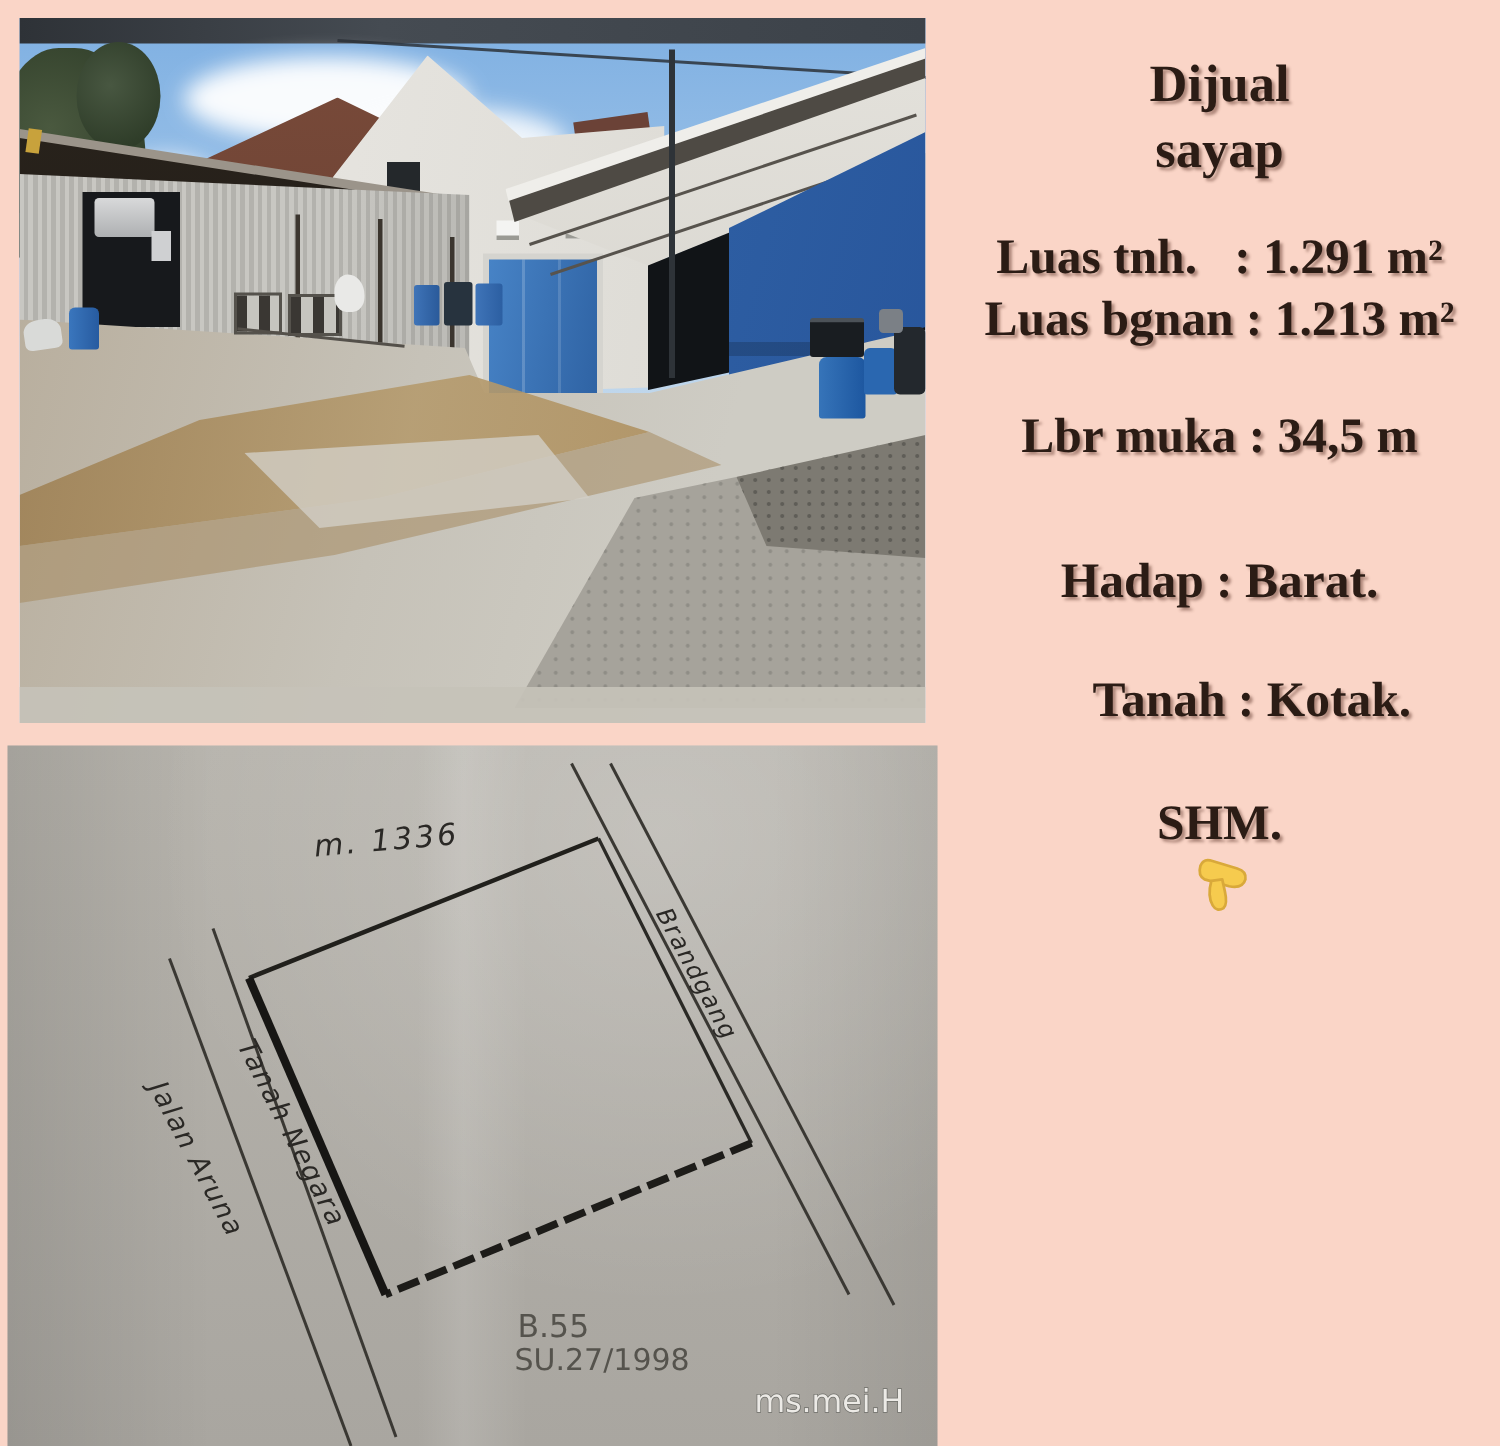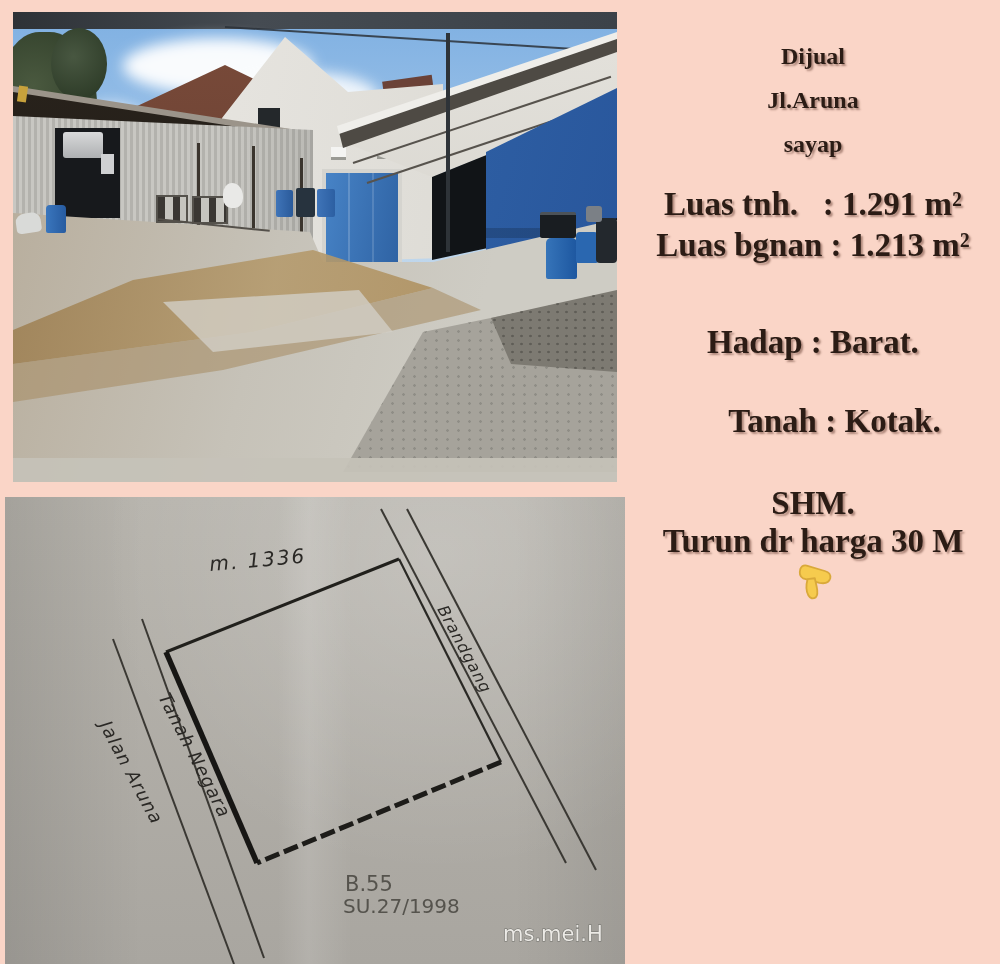--- a/index.html
+++ b/index.html
@@ -10,7 +10,7 @@
   
   .listing-col { position:absolute; left:626px; top:0; width:374px; height:964px;
                  padding-top:34px; text-align:center; color:#2b1c15; }
-  .hd  { font-weight:700; font-size:24px; line-height:44px; white-space:pre;
+  .hd  { font-weight:700; font-size:35px; line-height:44px; white-space:pre;
          text-shadow:2px 2px 2px rgba(83,42,30,.45); }
   .sp  { font-weight:700; font-size:33px; line-height:41px; white-space:pre;
          text-shadow:2px 2px 2px rgba(83,42,30,.45); }

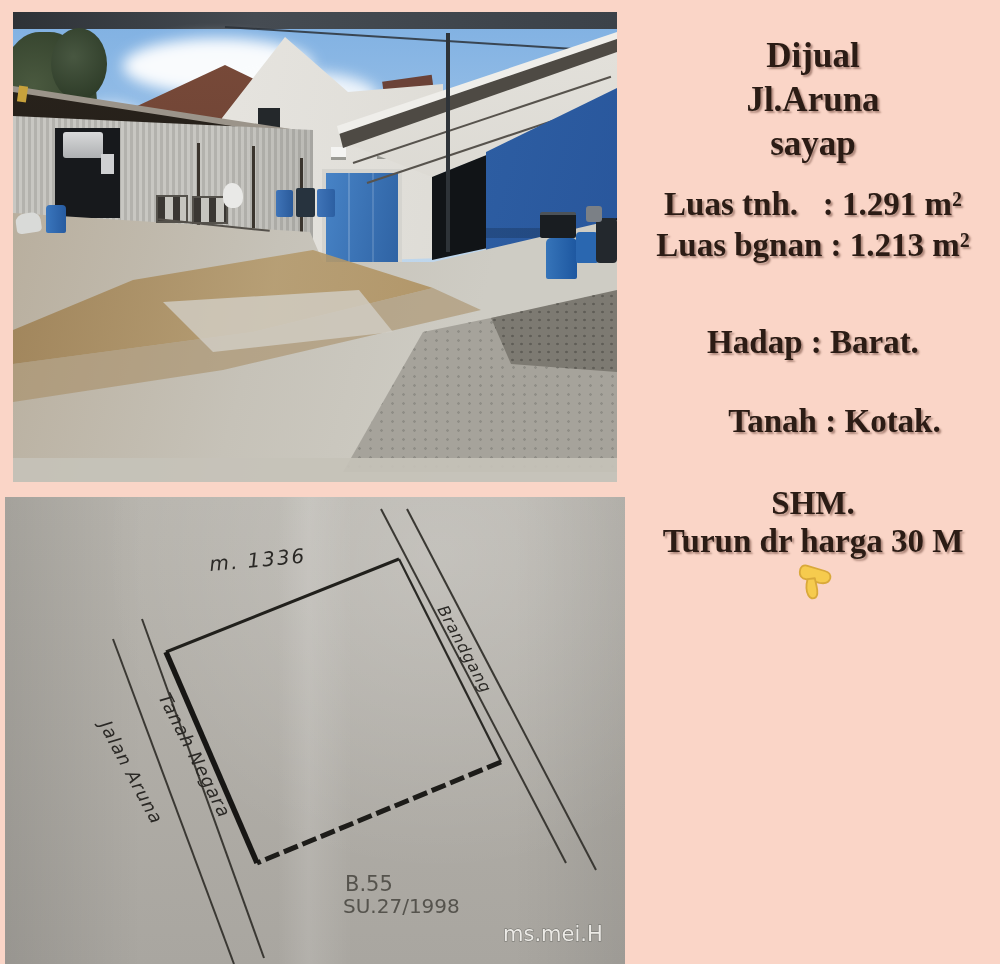--- a/index.html
+++ b/index.html
@@ -208,7 +208,6 @@
 
 <div class="listing-col">
   <div class="hd">Dijual</div>
-  <div class="hd">Jl.Aruna</div>
   <div class="hd">sayap</div>
 
   <div class="sp mt-area">Luas tnh.   : 1.291 m²</div>

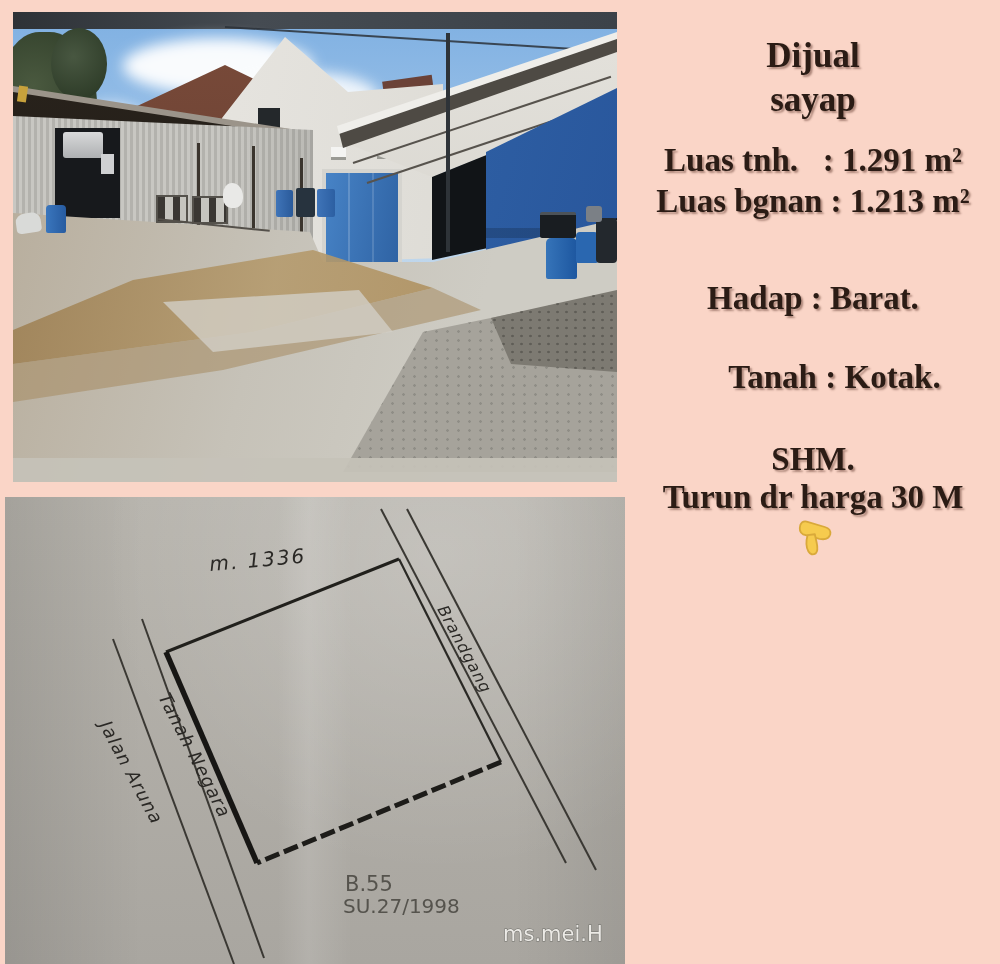--- a/index.html
+++ b/index.html
@@ -16,7 +16,7 @@
          text-shadow:2px 2px 2px rgba(83,42,30,.45); }
   .sp42{ line-height:42px; }
   .sp38{ line-height:38px; }
-  .mt-area  { margin-top:18px; }
+  .mt-area  { margin-top:30px; }
   .mt-front { margin-top:36px; }
   .mt-face  { margin-top:55px; }
   .mt-shape { margin-top:37px;padding-left:43px; }

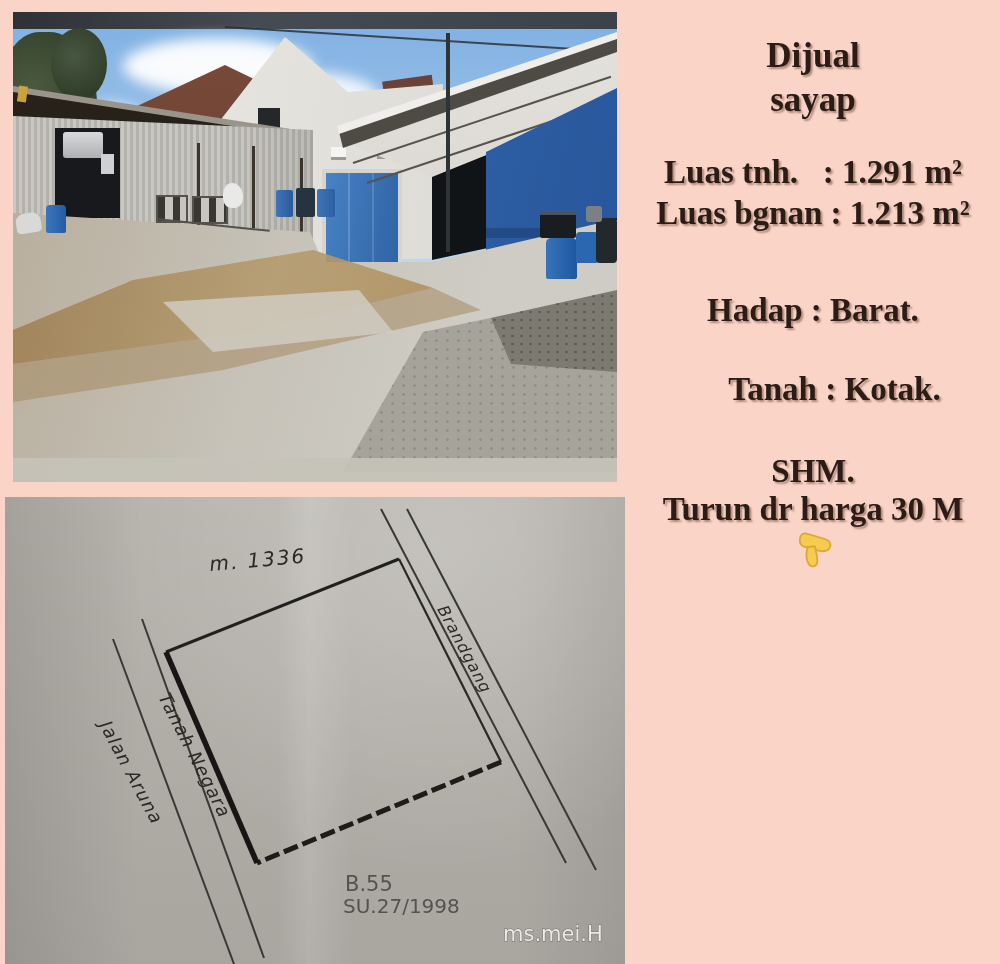--- a/index.html
+++ b/index.html
@@ -213,6 +213,7 @@
   <div class="sp mt-area">Luas tnh.   : 1.291 m²</div>
   <div class="sp">Luas bgnan : 1.213 m²</div>
 
+  <div class="sp sp42 mt-front">Lbr muka : 34,5 m</div>
   <div class="sp sp42 mt-face">Hadap : Barat.</div>
   <div class="sp sp42 mt-shape">Tanah : Kotak.</div>
 

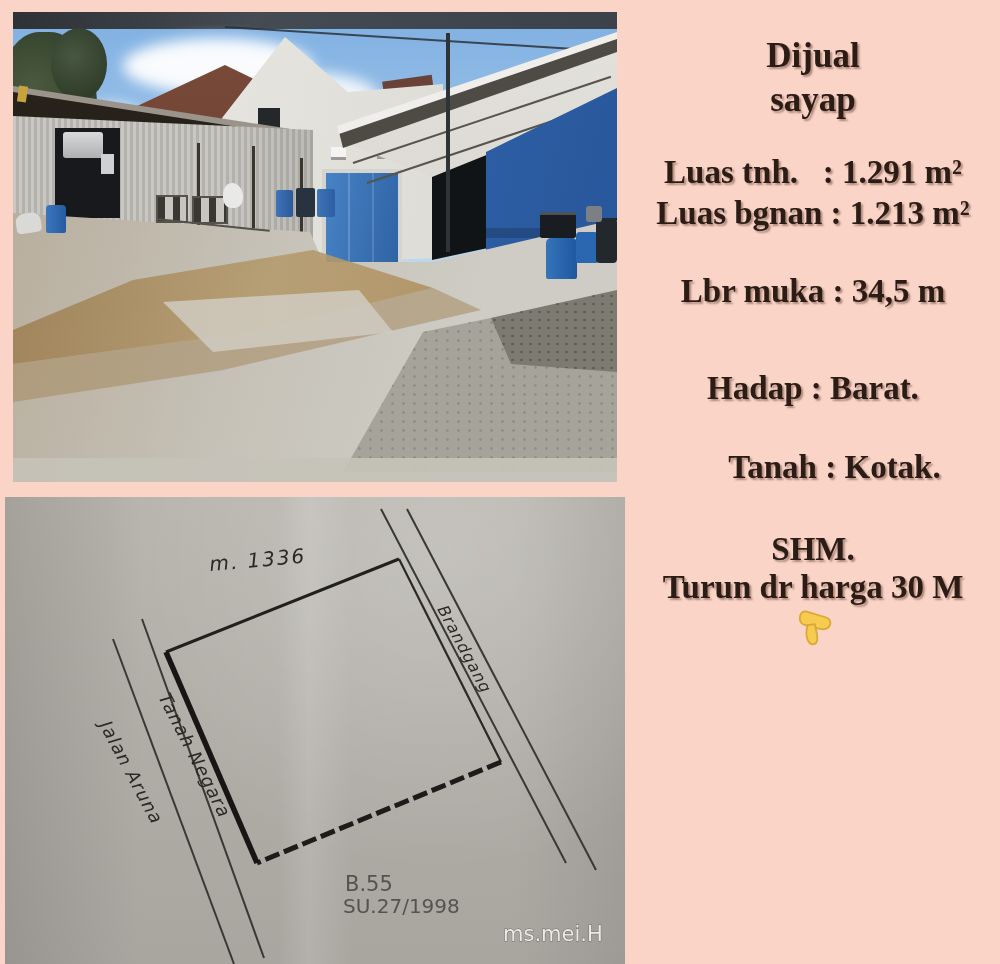--- a/index.html
+++ b/index.html
@@ -218,7 +218,6 @@
   <div class="sp sp42 mt-shape">Tanah : Kotak.</div>
 
   <div class="sp sp38 mt-shm">SHM.</div>
-  <div class="sp sp38">Turun dr harga 30 M</div>
 
   <div class="pointer-wrap">
     <svg width="44" height="40" viewBox="0 0 48 44">

